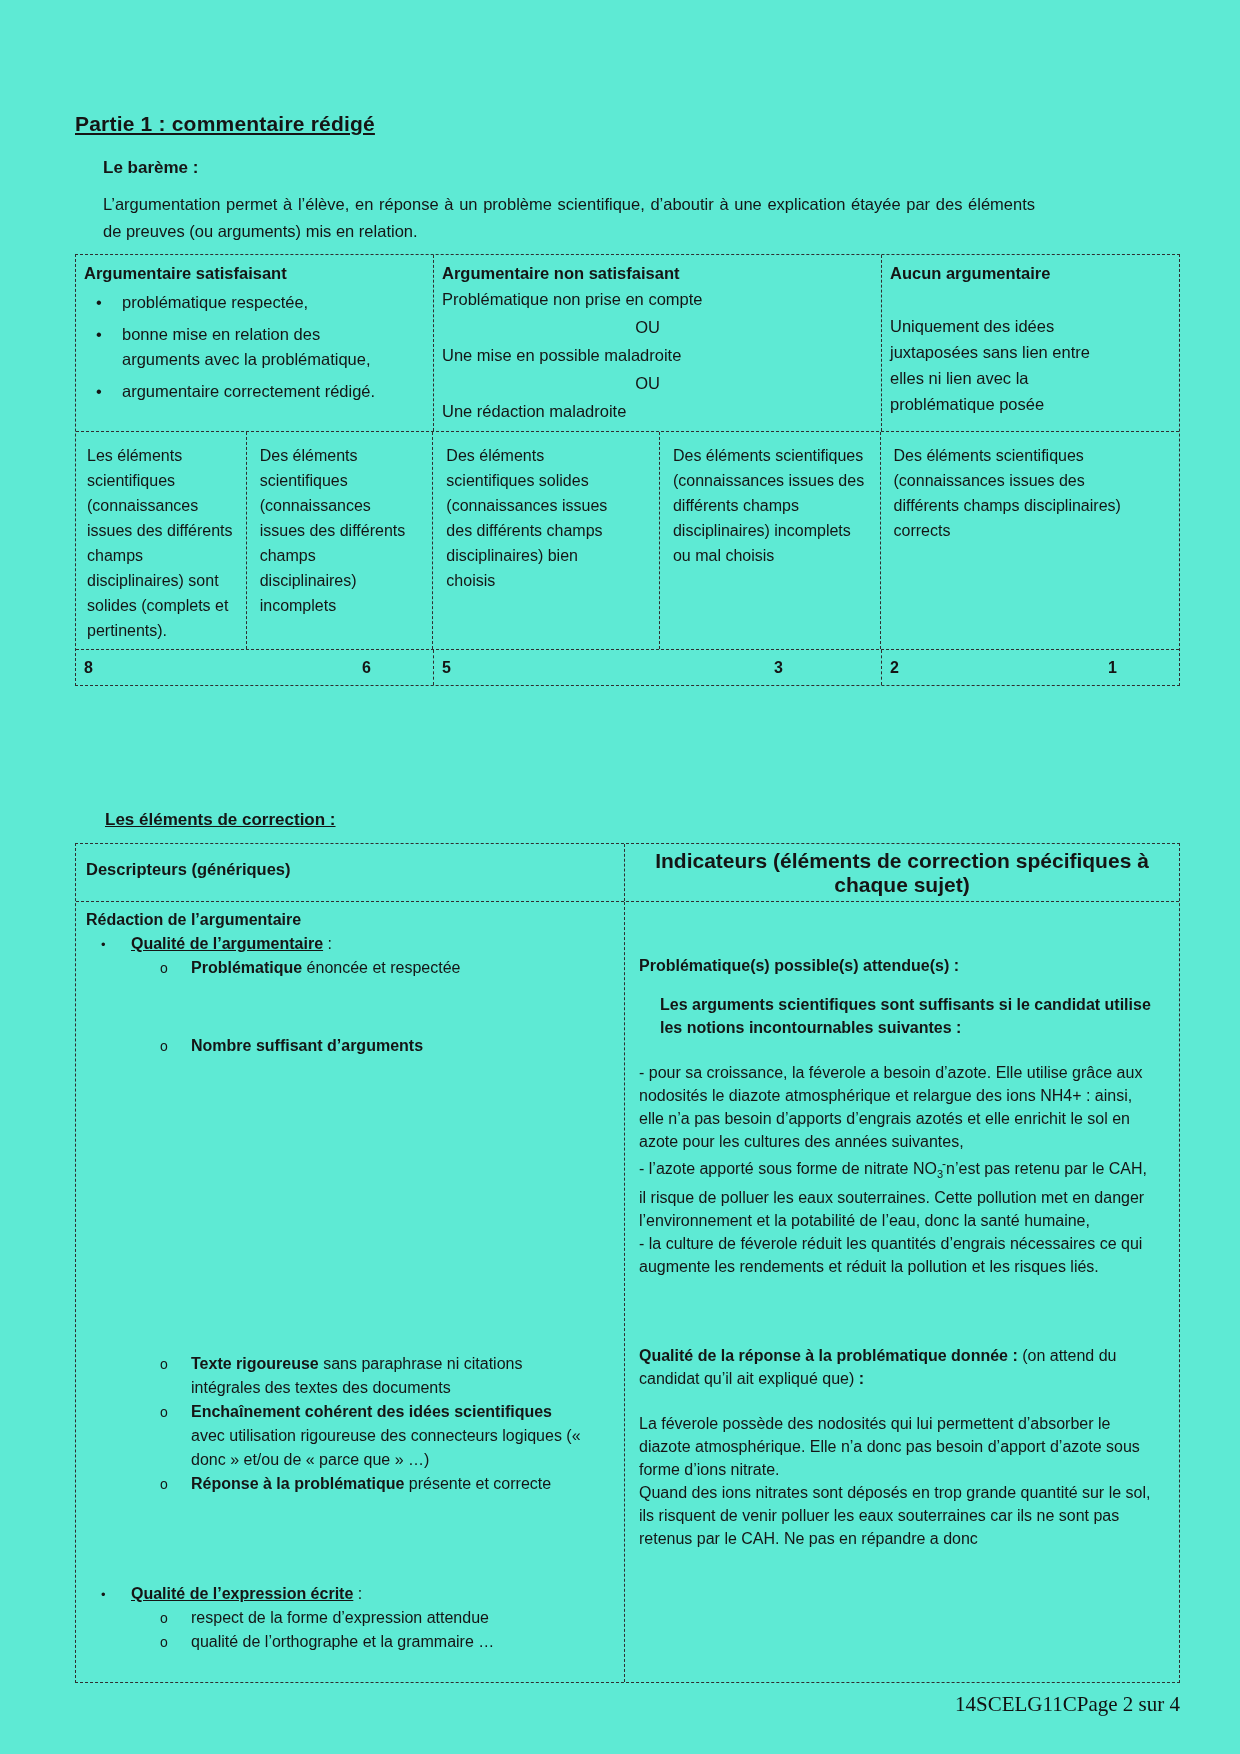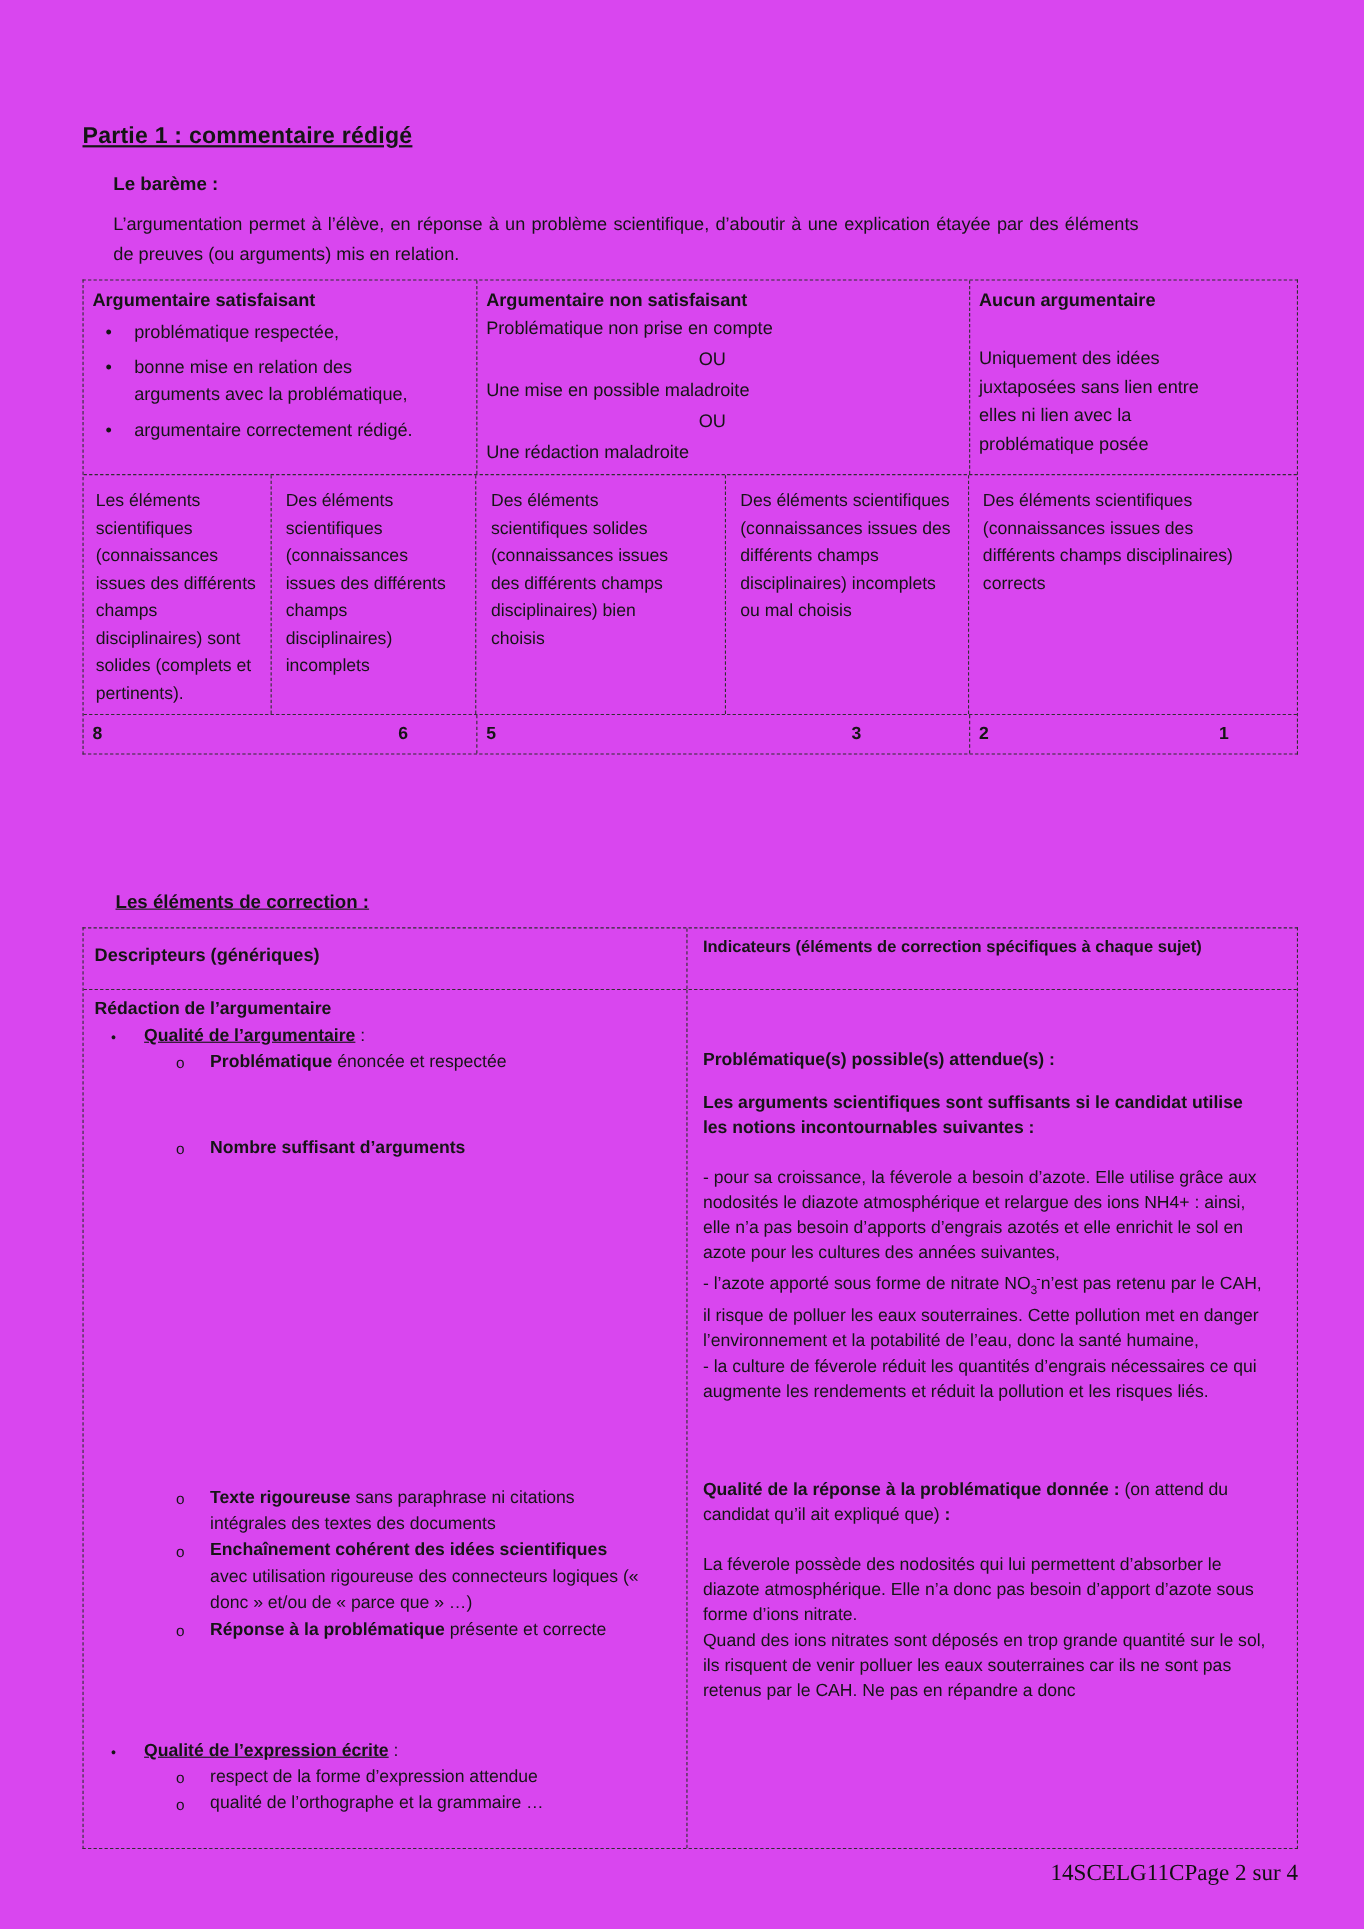--- a/index.html
+++ b/index.html
@@ -5,7 +5,7 @@
   * { margin:0; padding:0; box-sizing:border-box; }
   html,body { background:#888; }
   .page {
-    width:1240px; height:1754px; background:#d946ef; margin:0 auto;
+    width:1240px; height:1754px; background:#5eead4; margin:0 auto;
     font-family:"Liberation Sans", sans-serif; color:#151515;
     padding:112px 60px 0 75px; position:relative; overflow:hidden;
   }

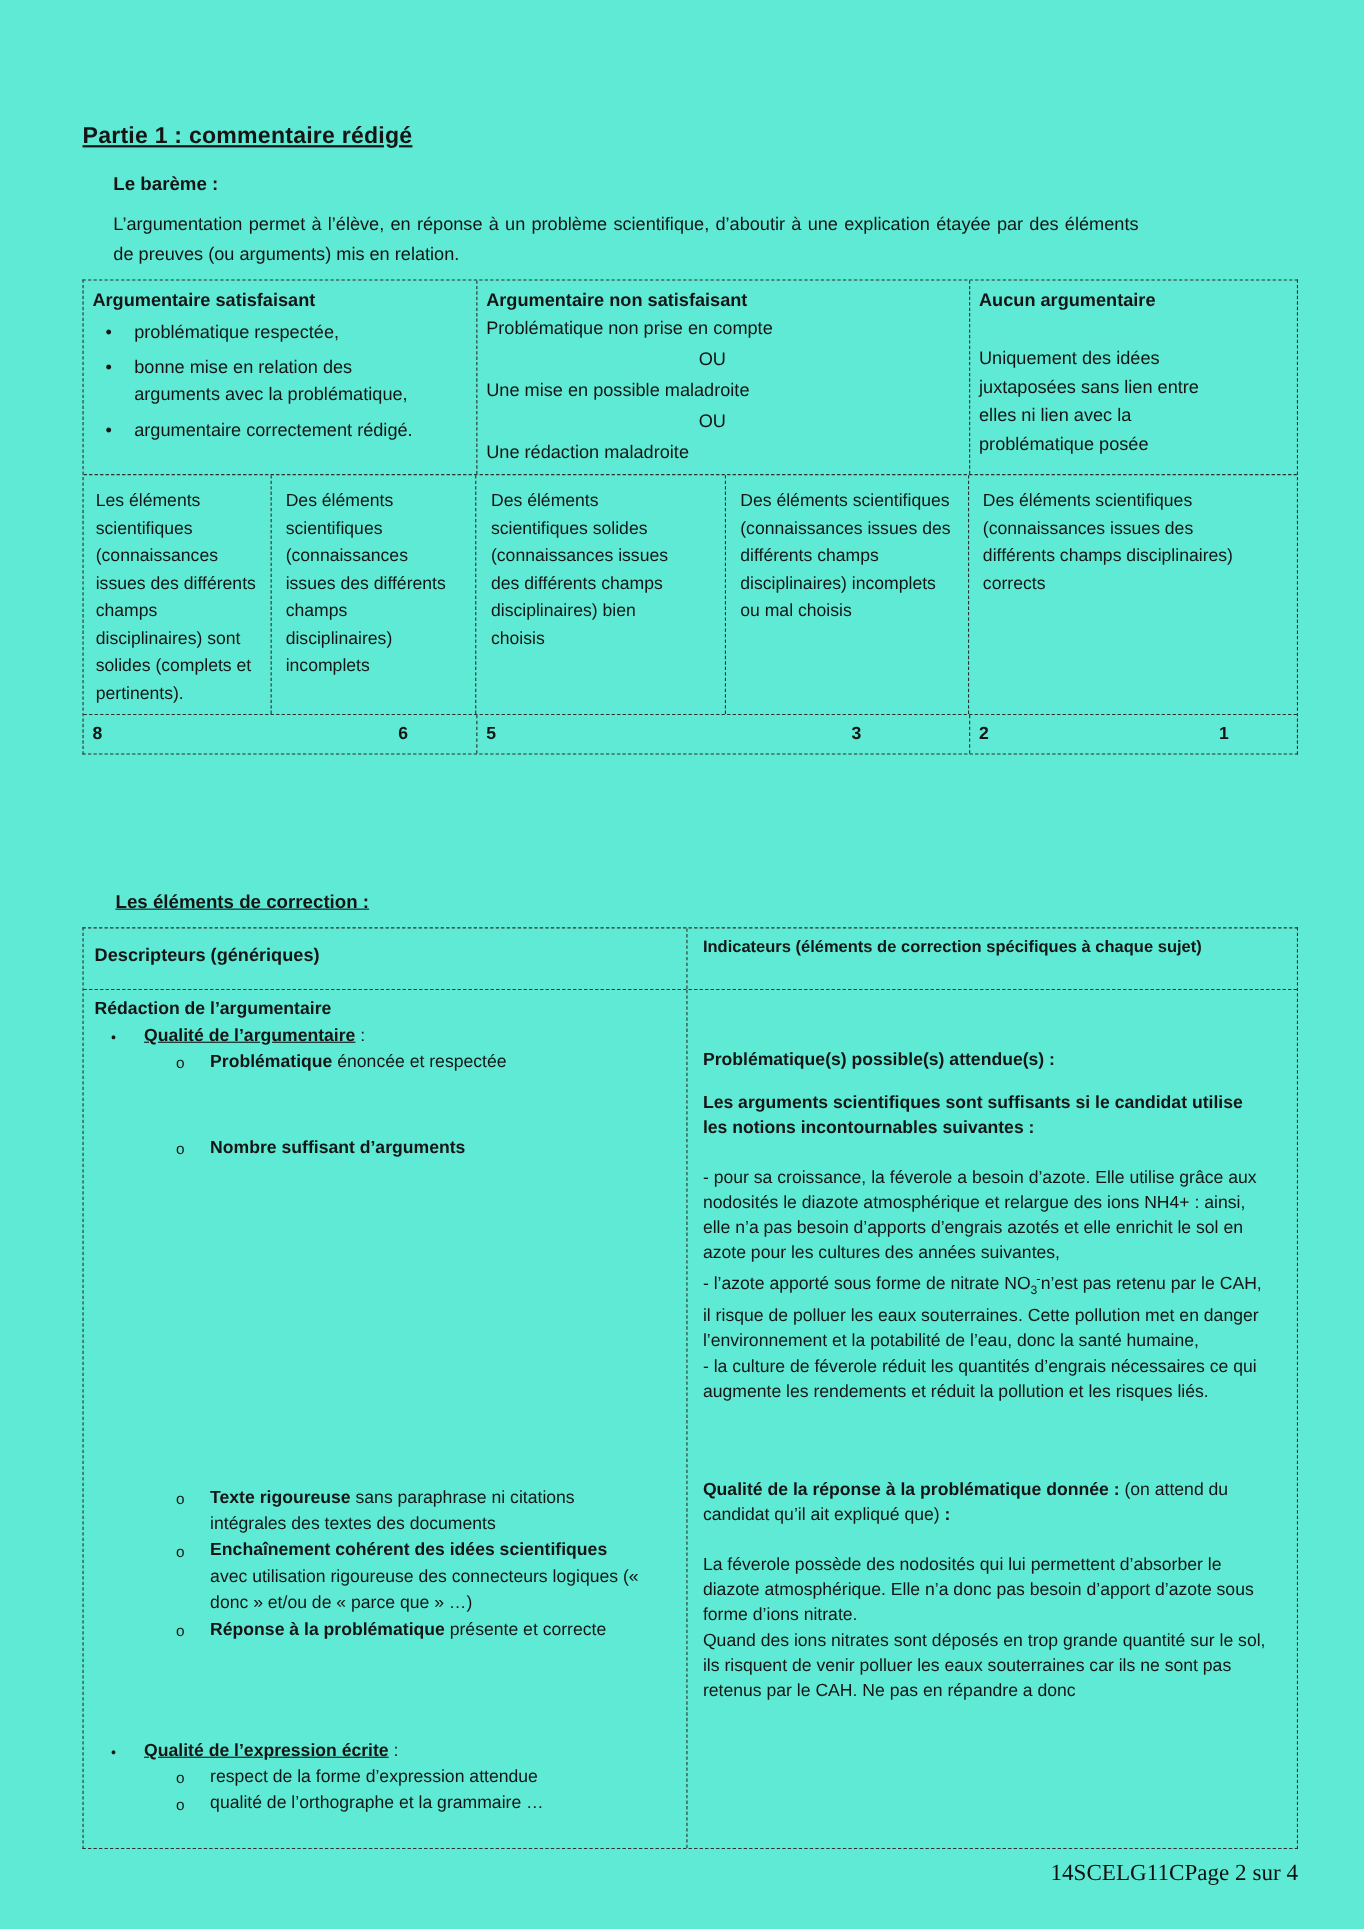--- a/index.html
+++ b/index.html
@@ -49,8 +49,8 @@
   .t2 { margin-top:13px; width:1105px; border:1px dashed #2f2f2f; font-size:16px; }
   .t2-head { display:flex; border-bottom:1px dashed #2f2f2f; min-height:56px; }
   .t2-head .hl { width:548px; font-weight:bold; padding:16px 8px 6px 10px; font-size:16.5px; }
-  .t2-head .hr { width:555px; border-left:1px dashed #2f2f2f; font-weight:bold; text-align:left;
-                 padding:5px 14px 4px 14px; line-height:24px; font-size:15px; }
+  .t2-head .hr { width:555px; border-left:1px dashed #2f2f2f; font-weight:bold; text-align:center;
+                 padding:5px 14px 4px 14px; line-height:24px; font-size:21px; }
   .t2-body { display:flex; height:780px; }
   .t2-body .bl { width:548px; padding:6px 8px 0 10px; line-height:24px; }
   .t2-body .br { width:555px; border-left:1px dashed #2f2f2f; padding:6px 28px 0 14px; line-height:23px; }

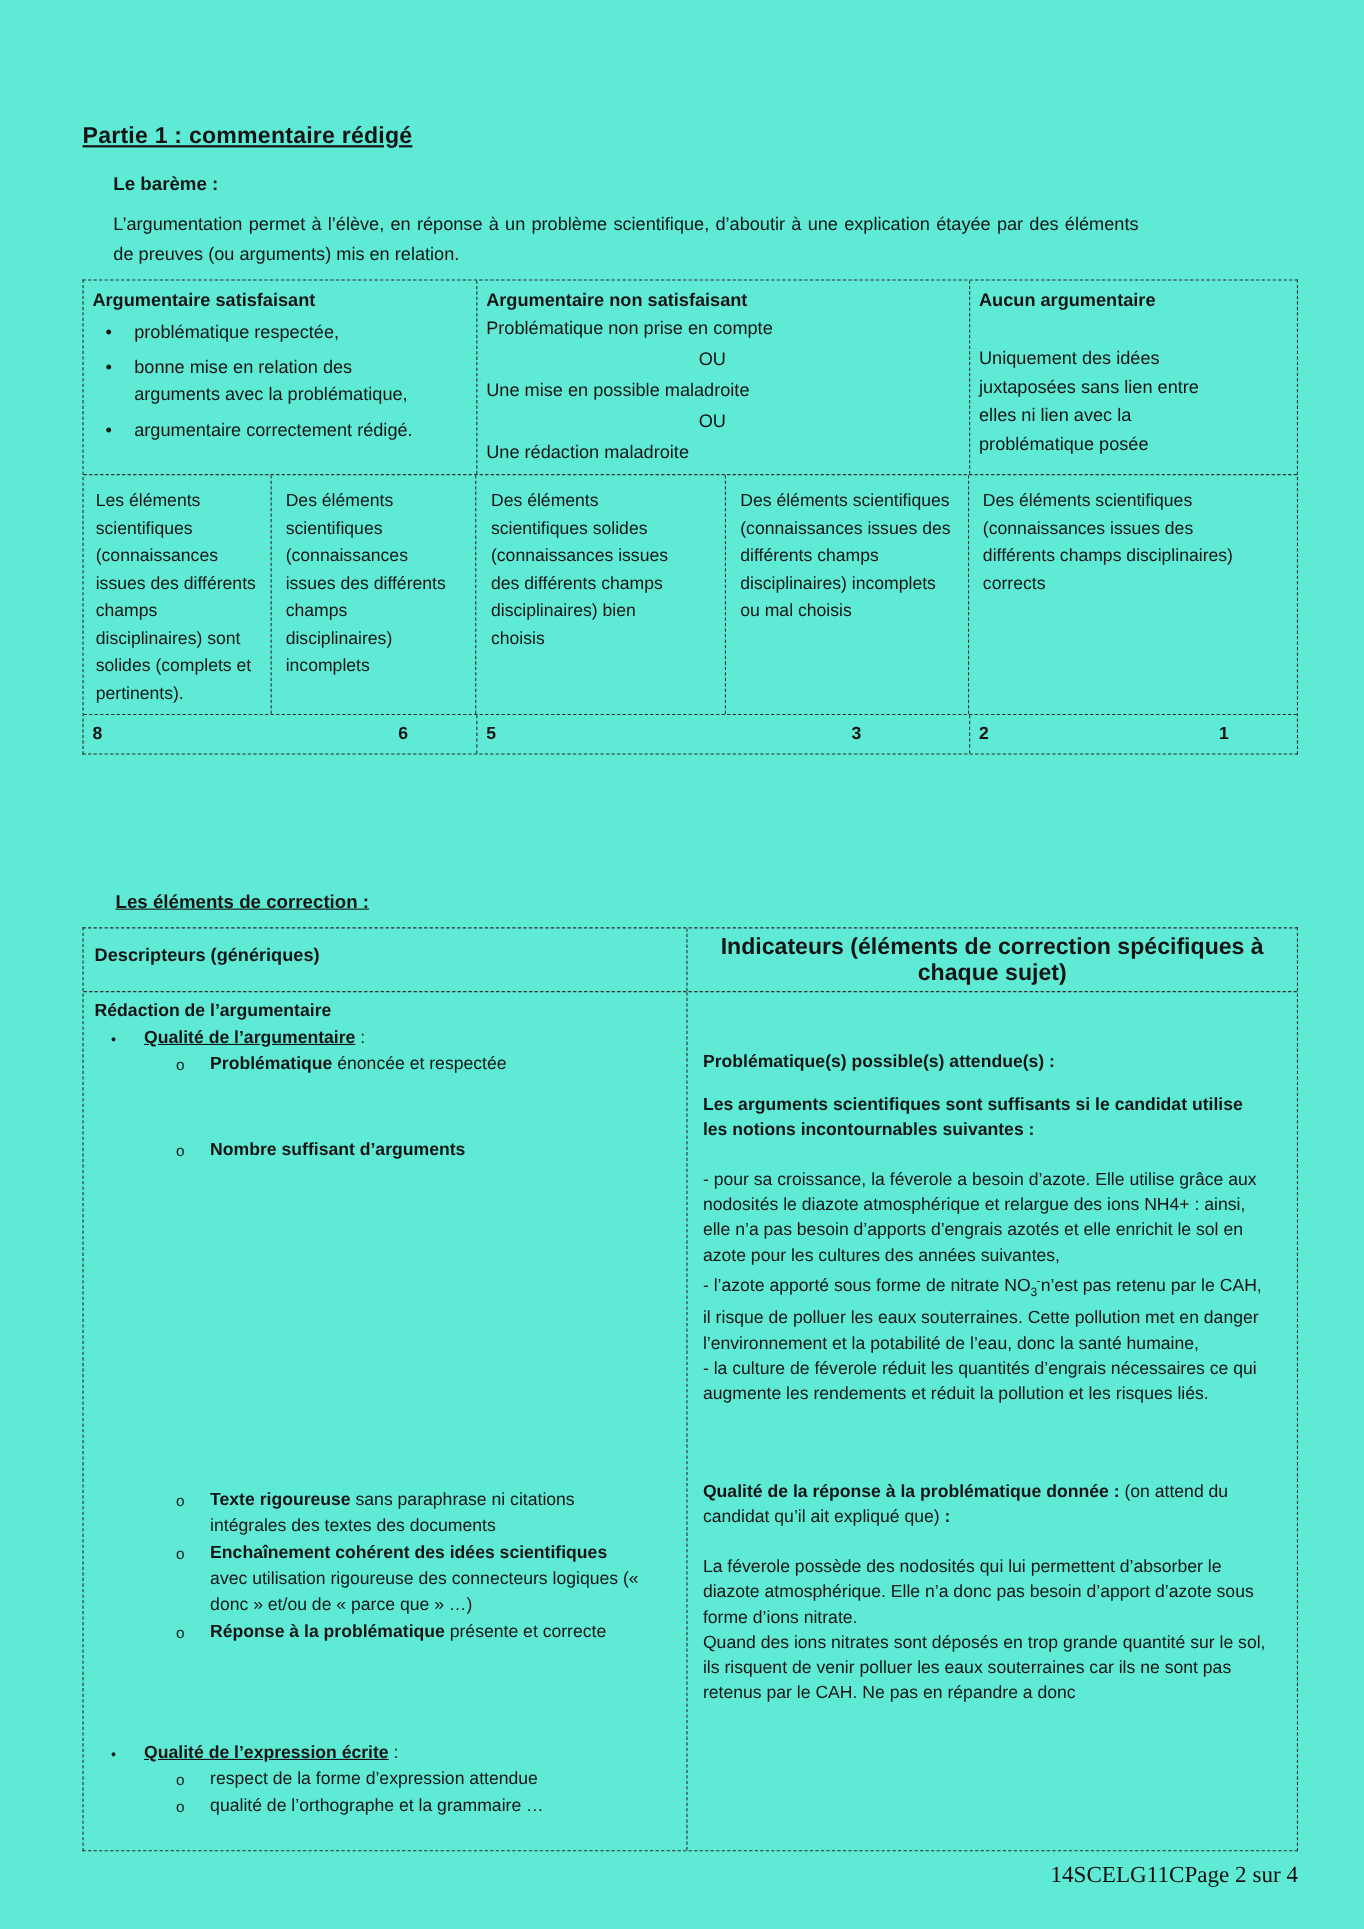--- a/index.html
+++ b/index.html
@@ -67,7 +67,7 @@
 
   .rc-bold { font-weight:bold; }
   .rb1t { margin-top:46px; }
-  .rb2t { margin-top:16px; }
+  .rb2t { margin-top:16px;margin-left:21px; }
   .ritems { margin-top:22px; }
   .rb3 { margin-top:66px; }
   .rb4 { margin-top:22px; }

